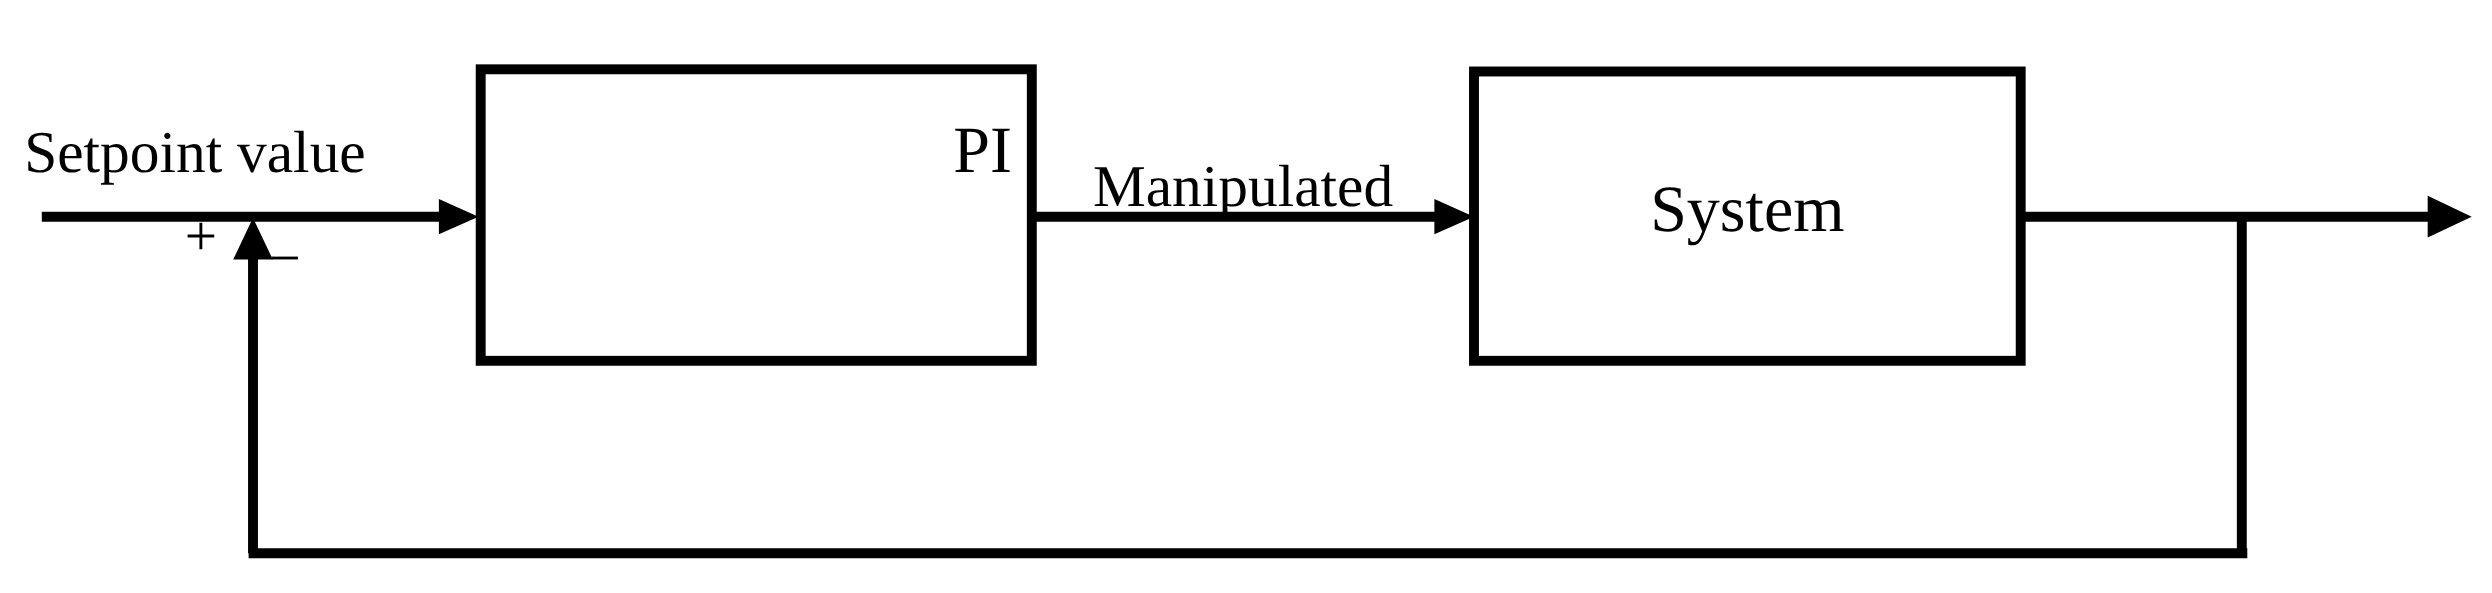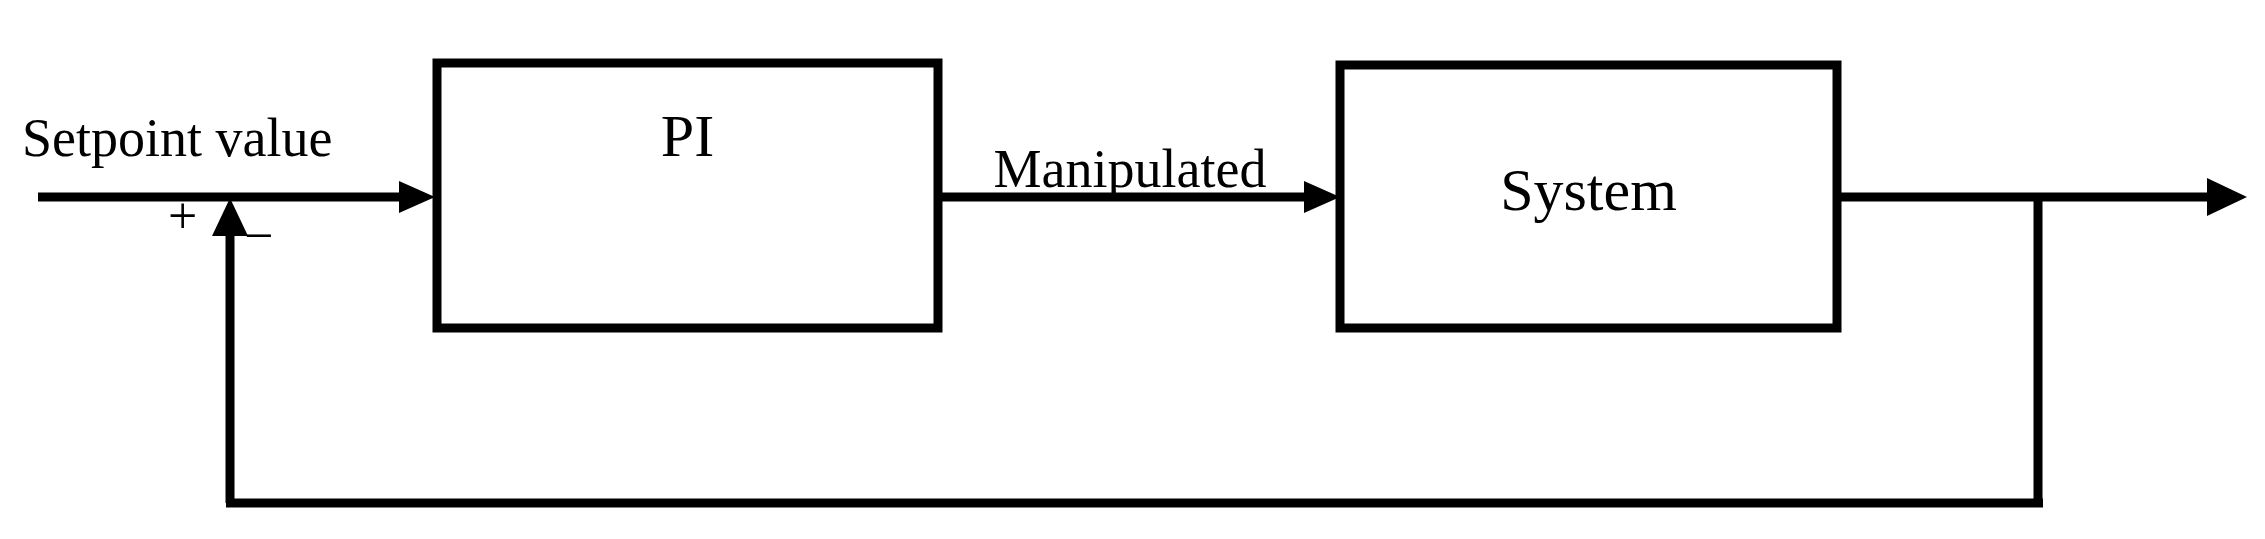--- a/index.html
+++ b/index.html
@@ -56,9 +56,10 @@
     font-family: "Liberation Serif", "DejaVu Serif", serif;
   }
   .lbl-pi {
-    left: 437px;
+    left: 419px;
     top: 100px;
     width: 501px;
+    text-align: right;
   }
   .lbl-system {
     left: 1340px;

